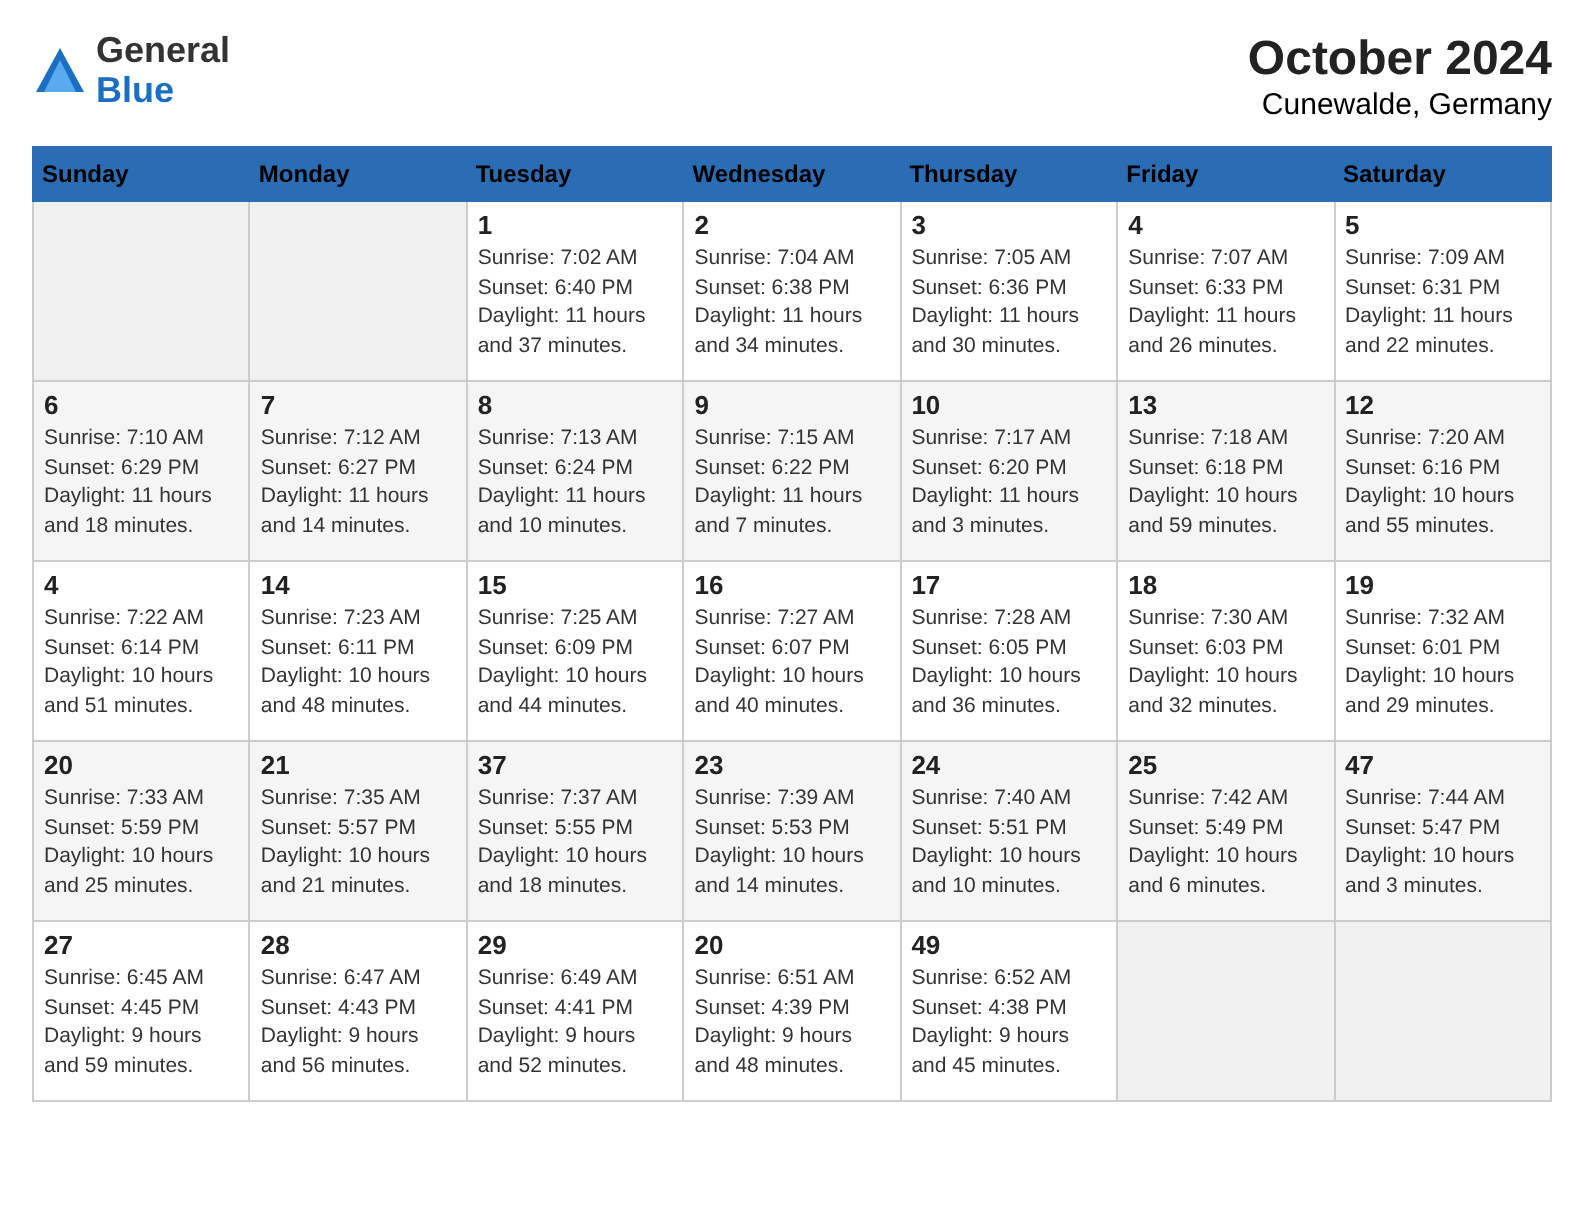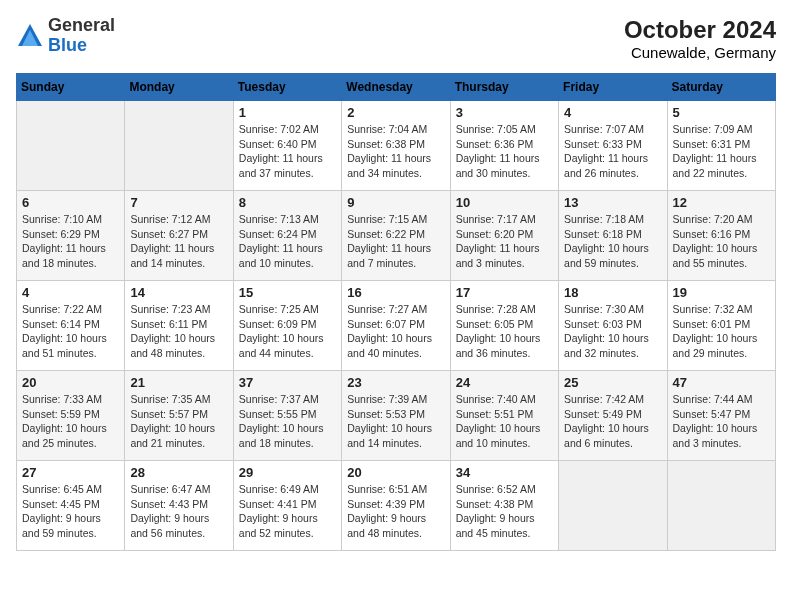--- a/index.html
+++ b/index.html
@@ -251,7 +251,7 @@
           <div class="day-info">Sunrise: 6:51 AM<br>Sunset: 4:39 PM<br>Daylight: 9 hours and 48 minutes.</div>
         </td>
         <td>
-          <span class="day-number">34</span>
+          <span class="day-number">49</span>
           <div class="day-info">Sunrise: 6:52 AM<br>Sunset: 4:38 PM<br>Daylight: 9 hours and 45 minutes.</div>
         </td>
         <td class="empty"></td>

